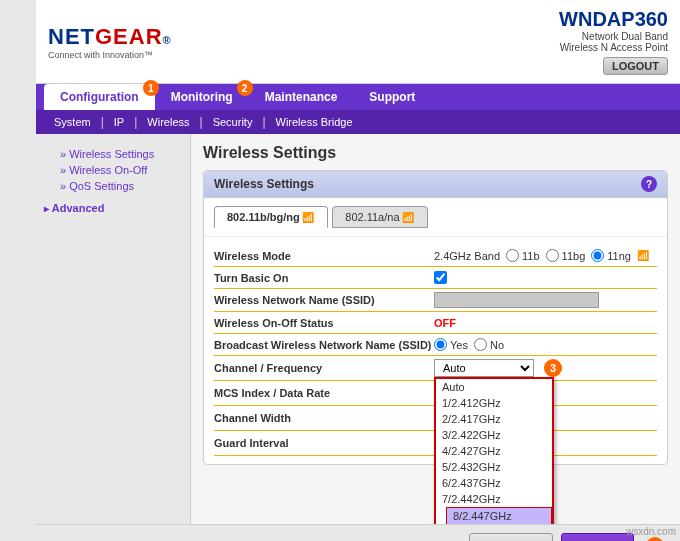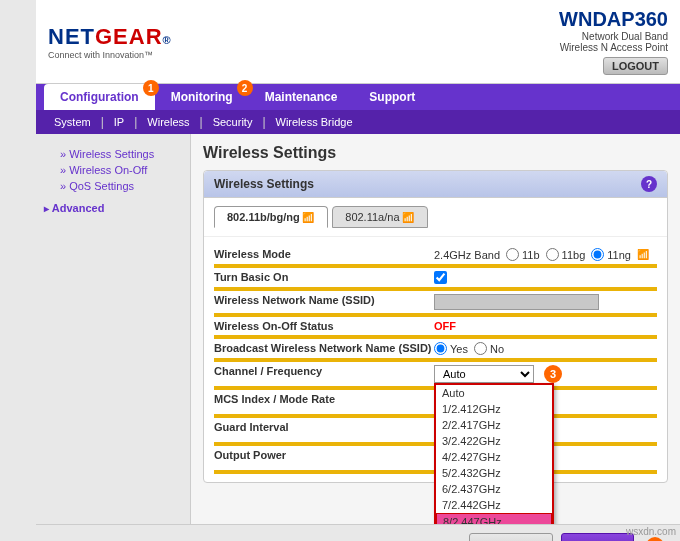--- a/index.html
+++ b/index.html
@@ -59,7 +59,7 @@
 
     
     .form-table { width: 100%; padding: 8px 10px; }
-    .form-row { display: flex; padding: 3px 0; border-bottom: 4px solid #eab308; min-height: 22px; }
+    .form-row { display: flex; align-items: center; padding: 3px 0; border-bottom: 1px solid #eab308; min-height: 22px; }
     .form-label { width: 220px; font-size: 11px; font-weight: bold; color: #333; flex-shrink: 0; }
     .form-value { flex: 1; font-size: 11px; color: #333; display: flex; align-items: center; gap: 6px; }
     .form-value.off-status { color: red; font-weight: bold; }

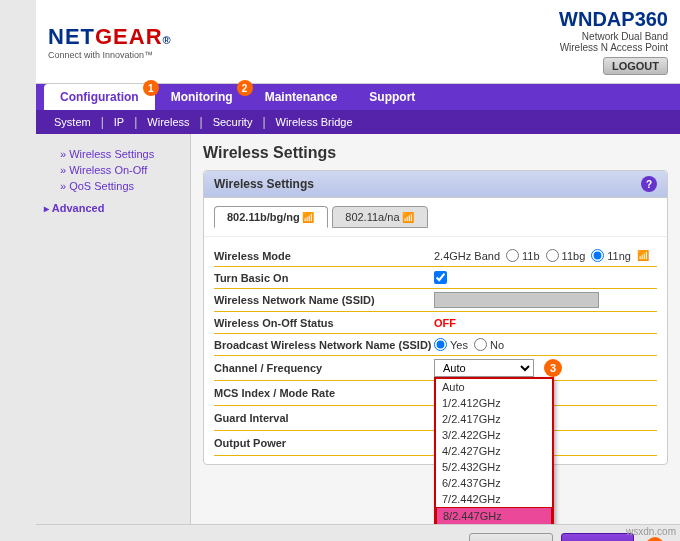--- a/index.html
+++ b/index.html
@@ -231,7 +231,7 @@
           </div>
 
           <div class="form-row">
-            <div class="form-label">MCS Index / Mode Rate</div>
+            <div class="form-label">MCS Index / Data Rate</div>
             <div class="form-value">
               <select style="width:100px;"><option>Auto</option></select>
             </div>

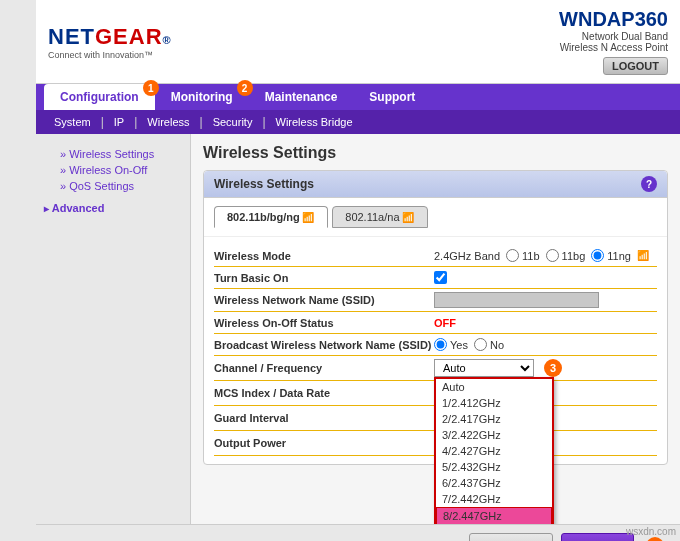--- a/index.html
+++ b/index.html
@@ -237,6 +237,12 @@
             </div>
           </div>
 
+          <div class="form-row">
+            <div class="form-label">Channel Width</div>
+            <div class="form-value">
+              <select style="width:100px;"><option></option></select>
+            </div>
+          </div>
 
           <div class="form-row">
             <div class="form-label">Guard Interval</div>

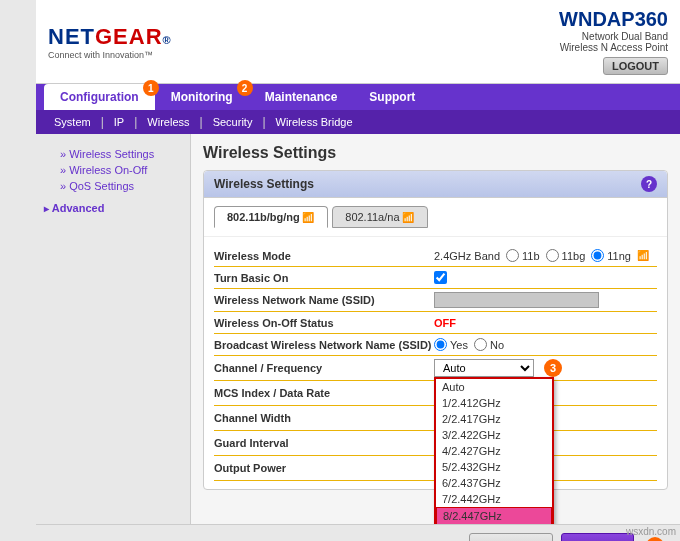--- a/index.html
+++ b/index.html
@@ -251,12 +251,6 @@
             </div>
           </div>
 
-          <div class="form-row">
-            <div class="form-label">Output Power</div>
-            <div class="form-value">
-              <select style="width:100px;"><option></option></select>
-            </div>
-          </div>
 
         </div>
       </div>

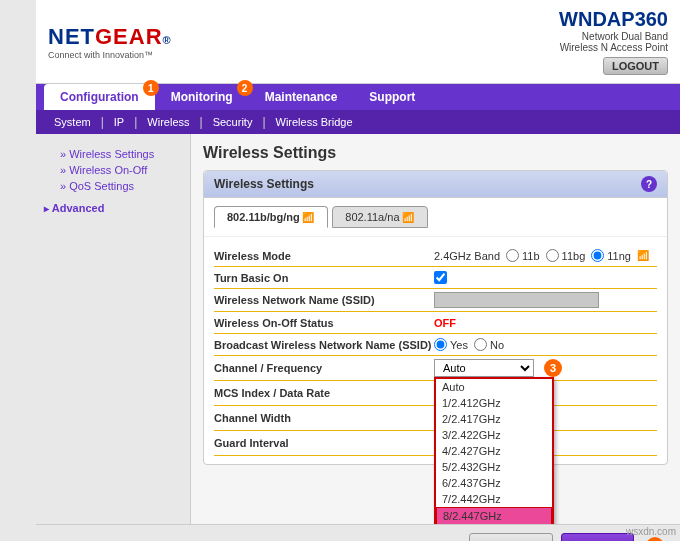--- a/index.html
+++ b/index.html
@@ -75,7 +75,7 @@
     .dropdown-list { position: absolute; top: 100%; left: 0; background: #fff; border: 2px solid #cc0000; z-index: 100; width: 120px; box-shadow: 2px 2px 4px rgba(0,0,0,0.3); }
     .dropdown-option { padding: 2px 6px; font-size: 11px; color: #333; cursor: pointer; white-space: nowrap; }
     .dropdown-option.selected { background: #ffeecc; border: 1px solid #cc0000; }
-    .dropdown-option.highlighted { background: #ec4899; }
+    .dropdown-option.highlighted { background: #c4b5fd; margin-left: 10px; }
 
     
     .step-badge { display: inline-flex; align-items: center; justify-content: center; width: 18px; height: 18px; border-radius: 50%; background: #ff6600; color: #fff; font-size: 11px; font-weight: bold; margin-left: 4px; }

